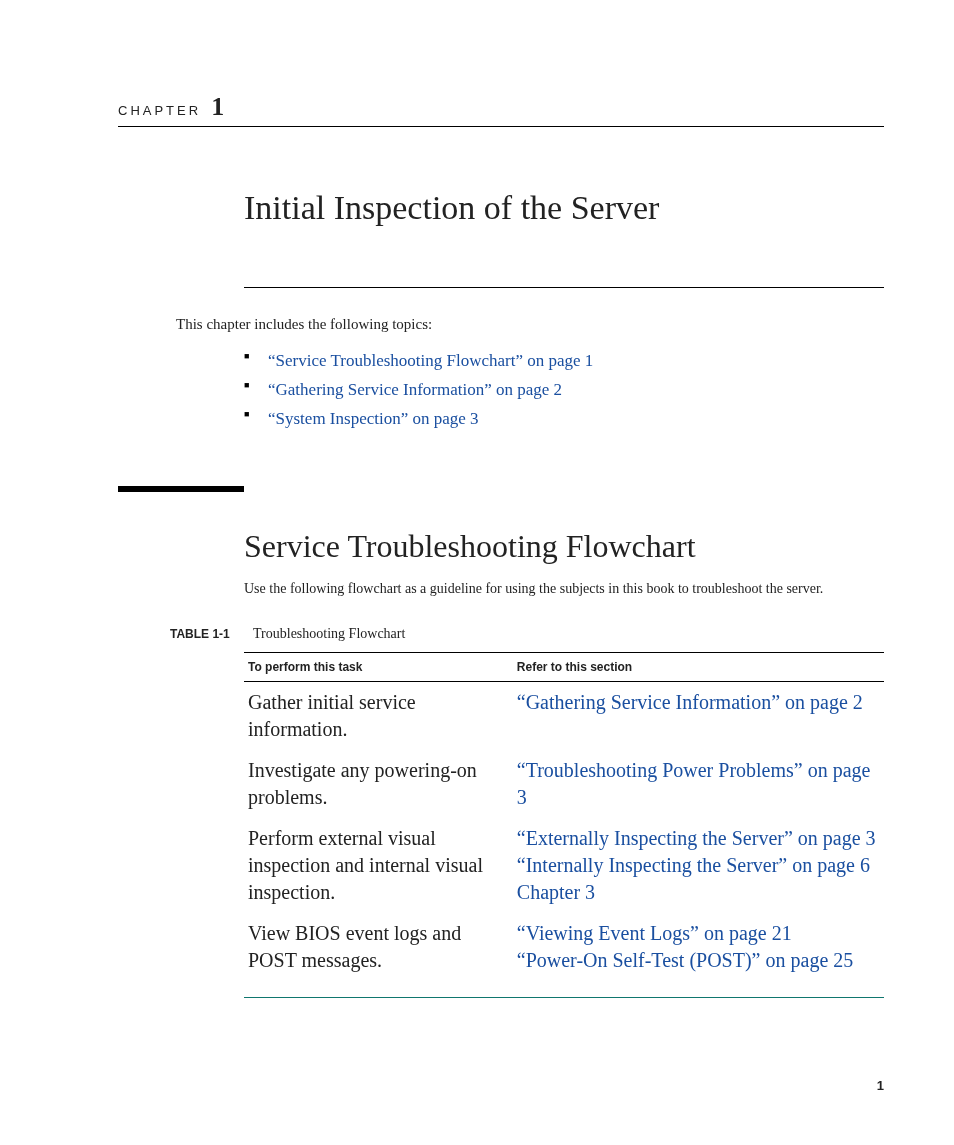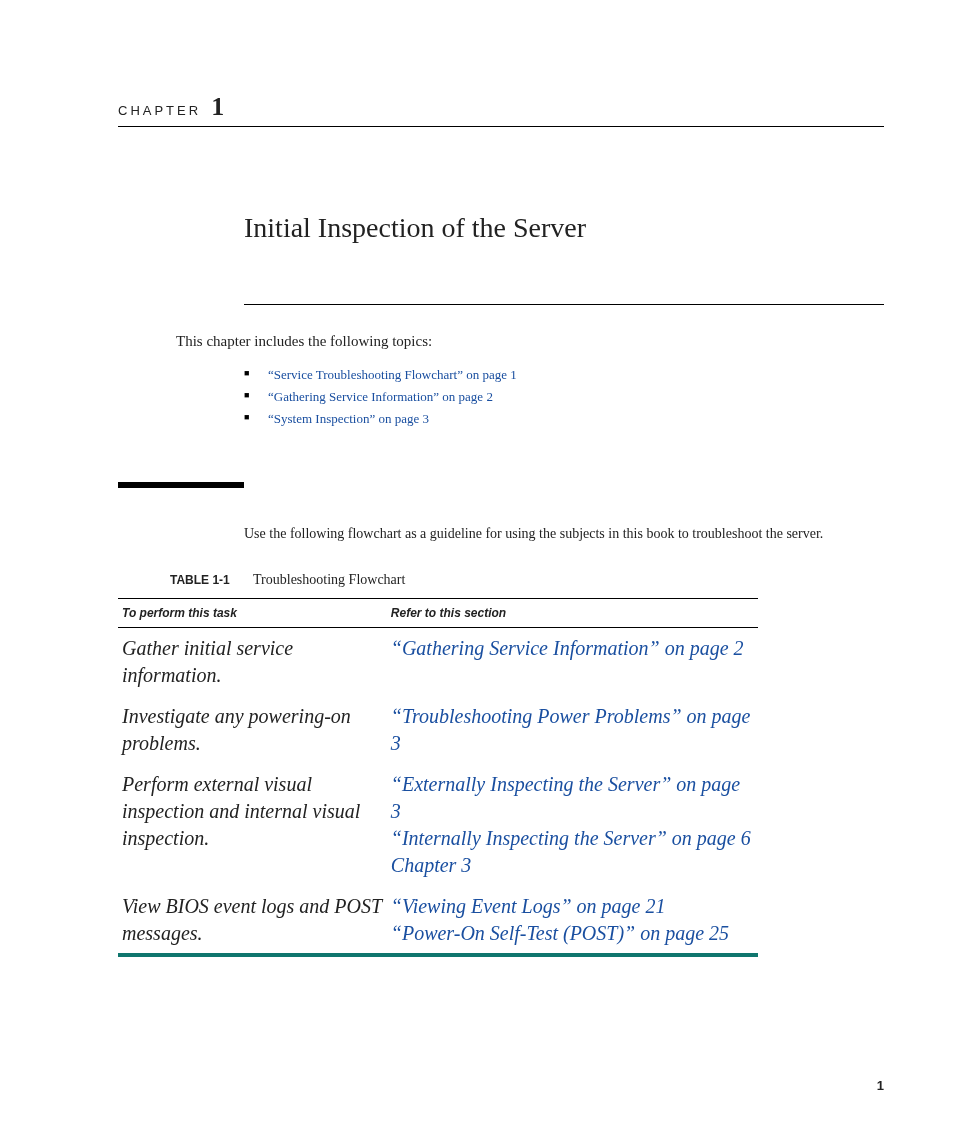--- a/index.html
+++ b/index.html
@@ -17,7 +17,7 @@
     .chapter-line {
       border-bottom: 1.5px solid #000;
       padding-bottom: 4px;
-      margin-bottom: 85px;
+      margin-bottom: 62px;
       display: flex;
       align-items: baseline;
       gap: 10px;

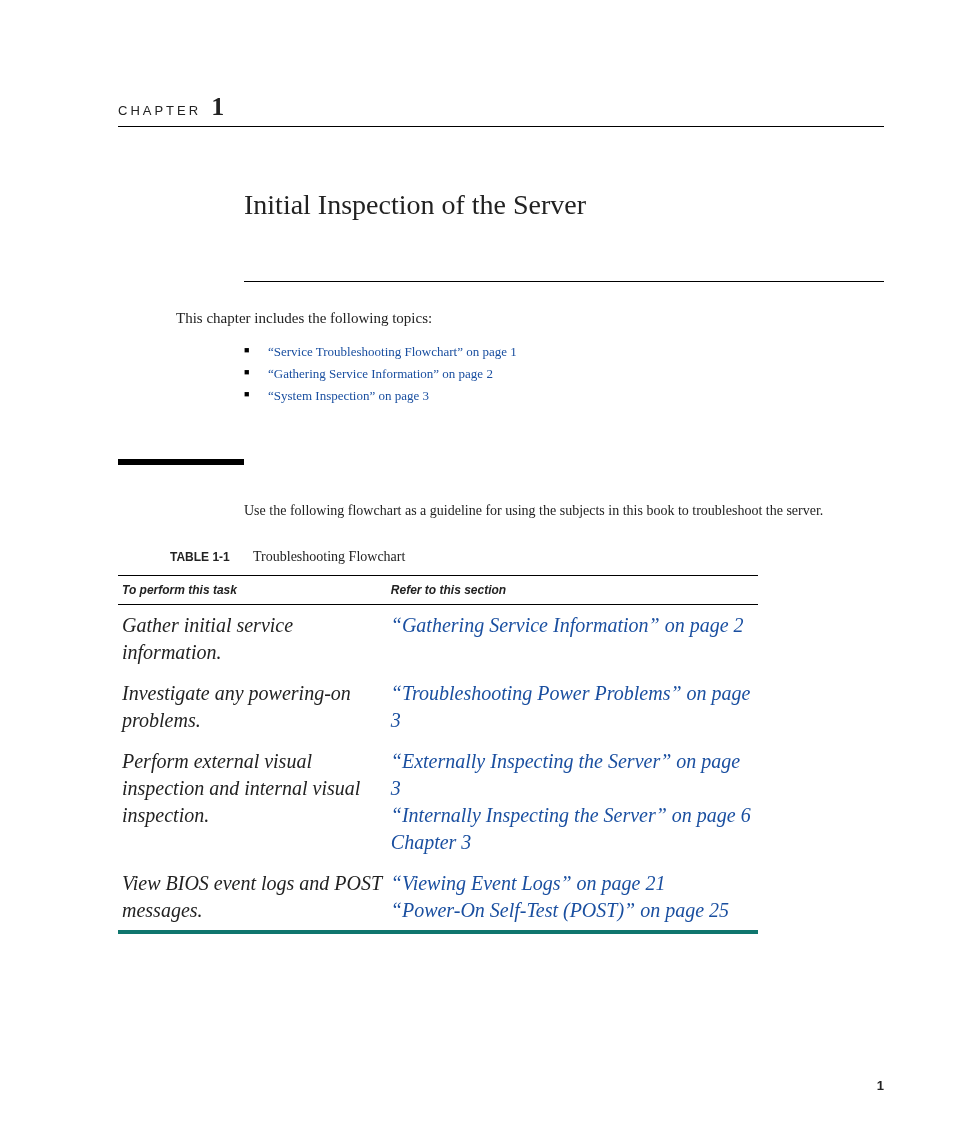--- a/index.html
+++ b/index.html
@@ -34,7 +34,7 @@
       font-family: "Palatino Linotype", Palatino, serif;
     }
     .title {
-      font-size: 28px;
+      font-size: 34px;
       font-weight: 400;
       margin-left: 126px;
       margin-bottom: 60px;

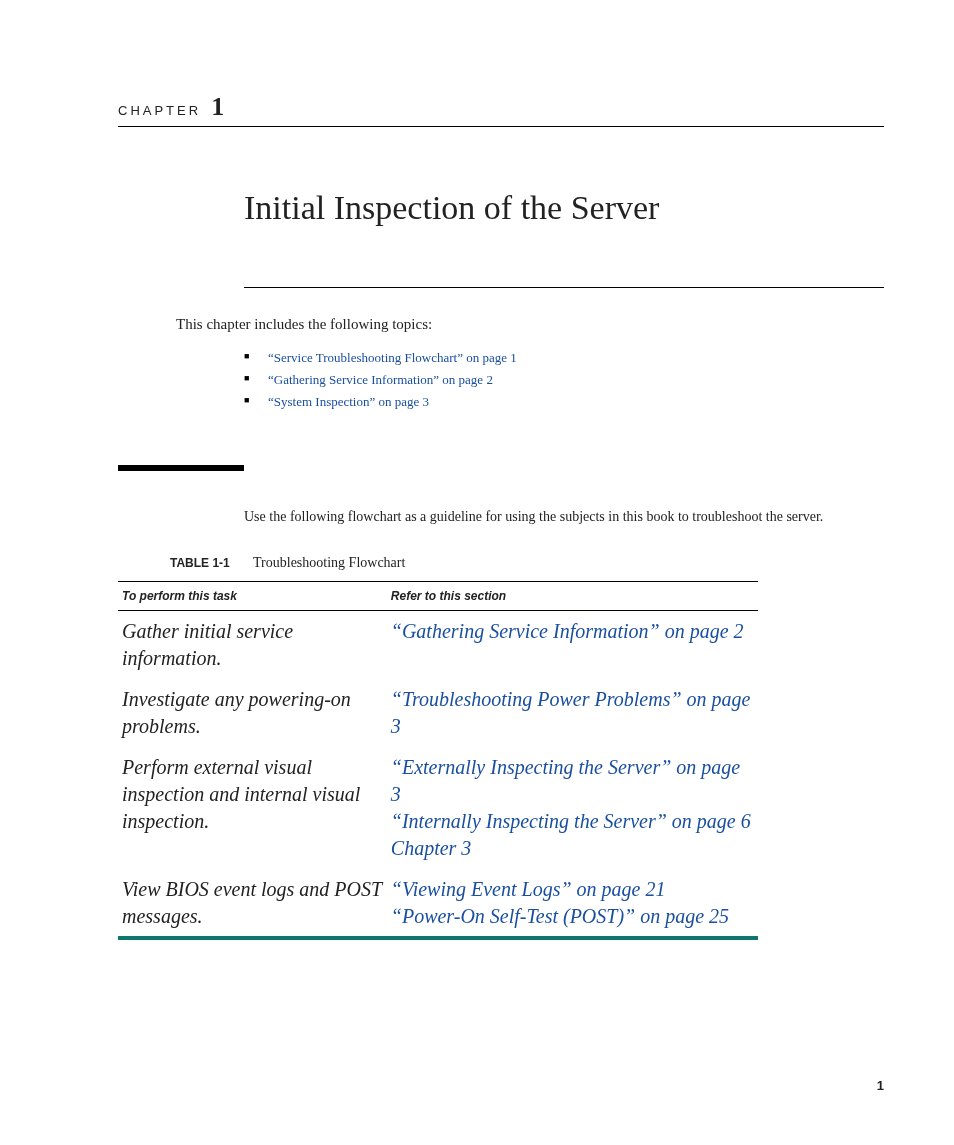--- a/index.html
+++ b/index.html
@@ -56,7 +56,7 @@
     .toc-item {
       position: relative;
       padding-left: 24px;
-      font-size: 13px;
+      font-size: 17px;
       line-height: 1.7;
     }
     .toc-item::before {

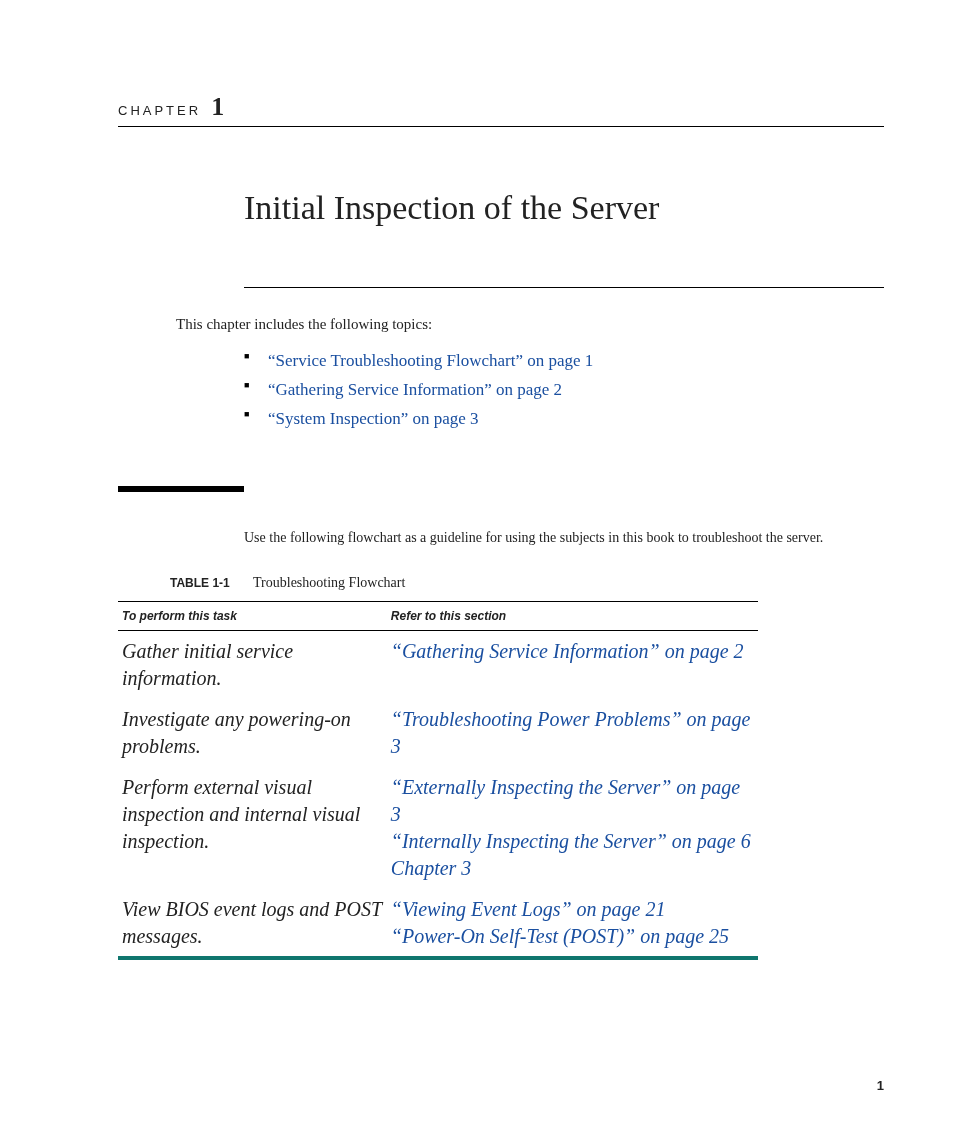--- a/index.html
+++ b/index.html
@@ -155,6 +155,7 @@
 
   <div class="section-bar"></div>
 
+  <h2 class="section-title">Service Troubleshooting Flowchart</h2>
   <p class="section-body">Use the following flowchart as a guideline for using the subjects in this book to troubleshoot the server.</p>
 
   <div class="table-caption">

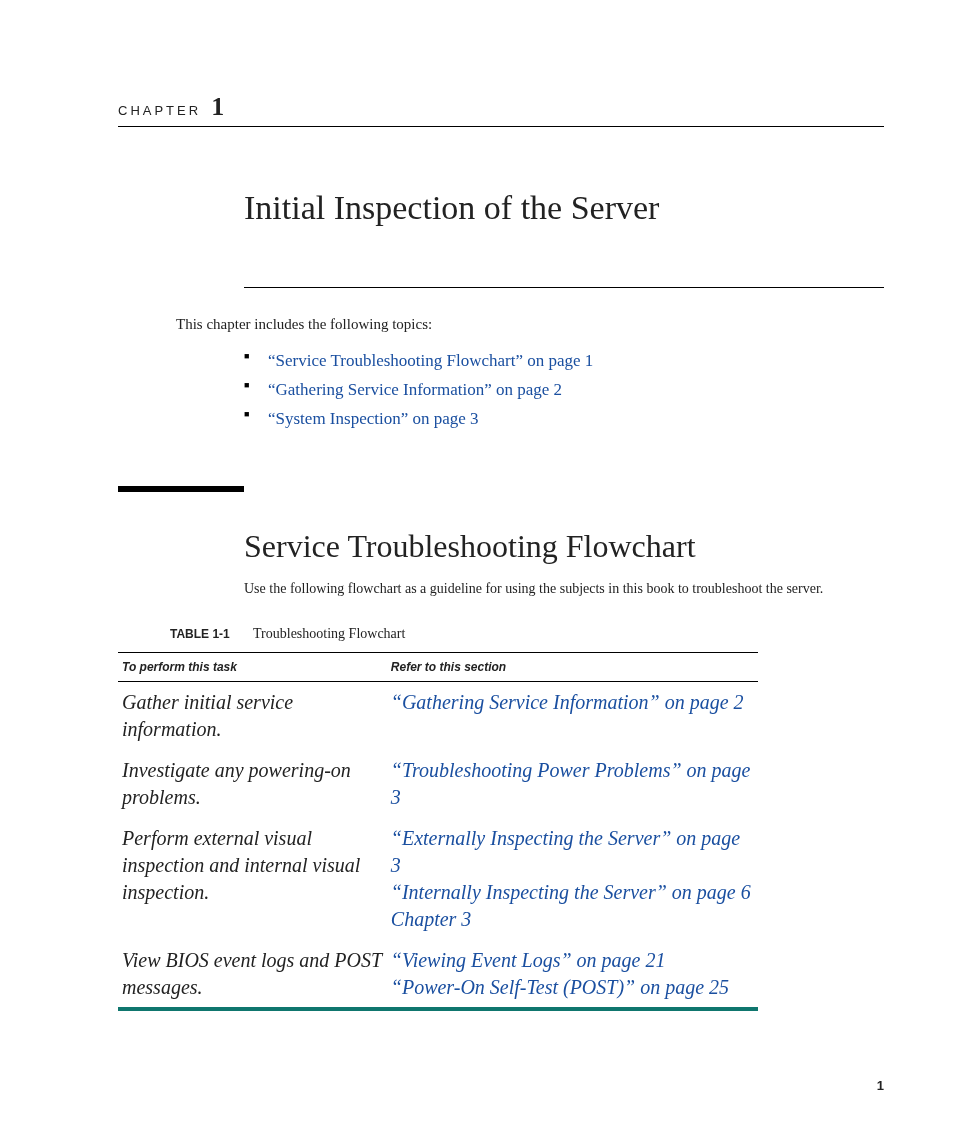--- a/index.html
+++ b/index.html
@@ -98,9 +98,9 @@
       margin-right: 20px;
     }
     table {
+      margin-left: 126px;
       width: calc(100% - 126px);
       border-collapse: collapse;
-      font-style: italic;
     }
     thead th {
       border-top: 1.5px solid #000;

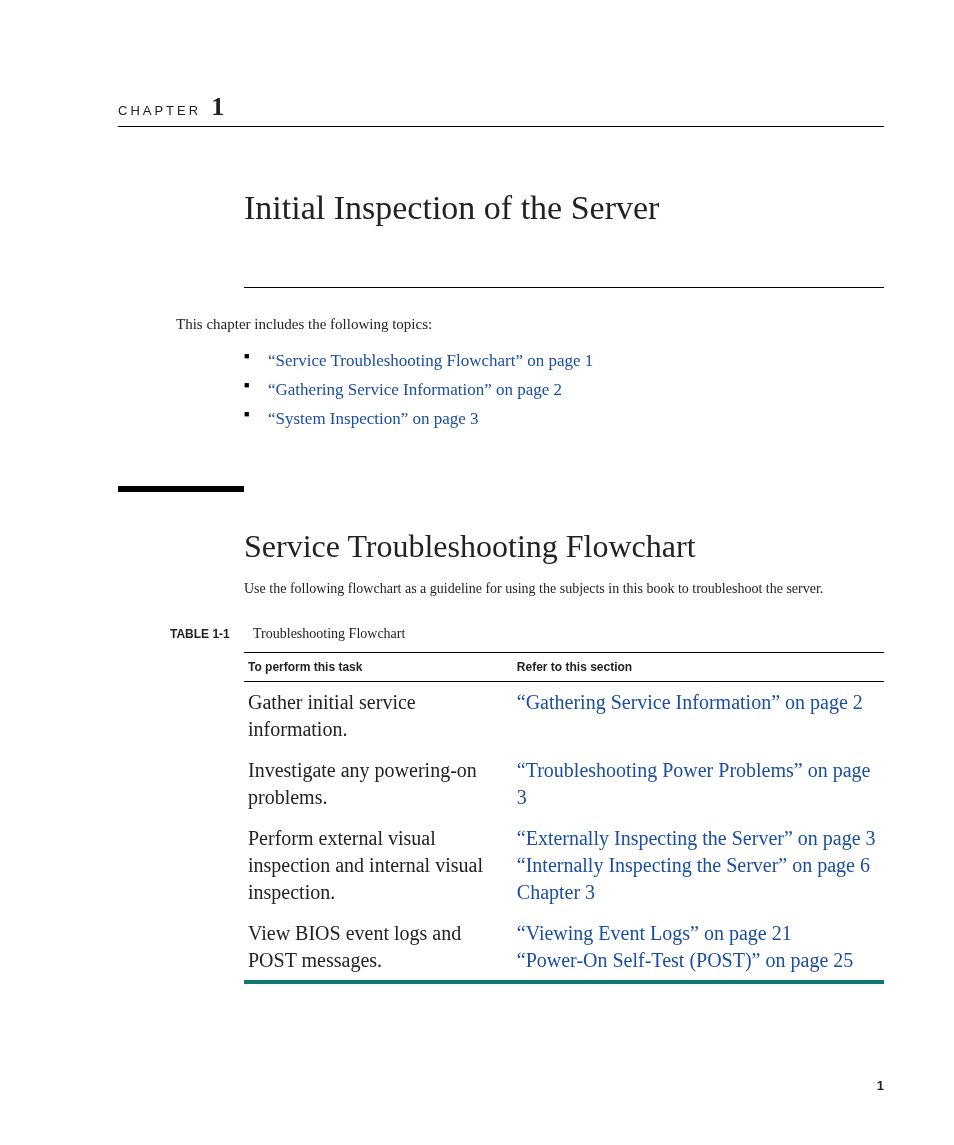--- a/index.html
+++ b/index.html
@@ -118,8 +118,8 @@
       line-height: 1.35;
     }
     tbody tr:last-child td {
-      border-bottom: 4px solid #0f766e;
-      padding-bottom: 6px;
+      border-bottom: 1px solid #0f766e;
+      padding-bottom: 23px;
     }
     .col-task { width: 42%; }
     .ref-link { color: #1a4fa0; display: block; }

